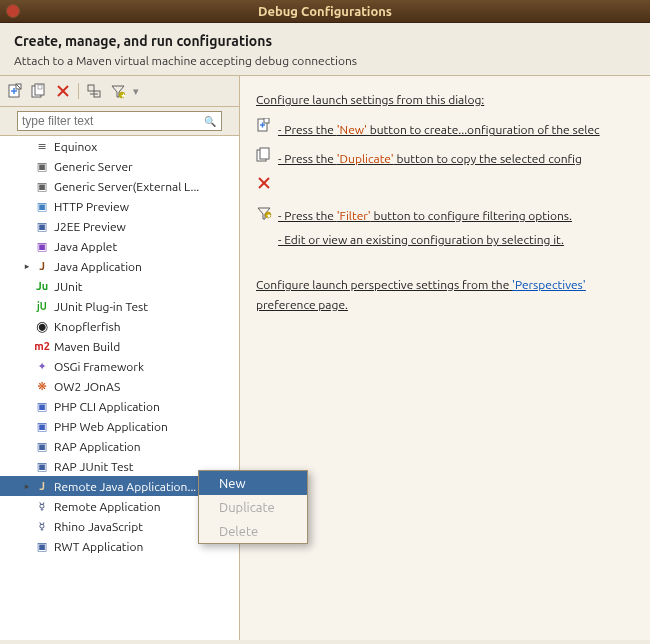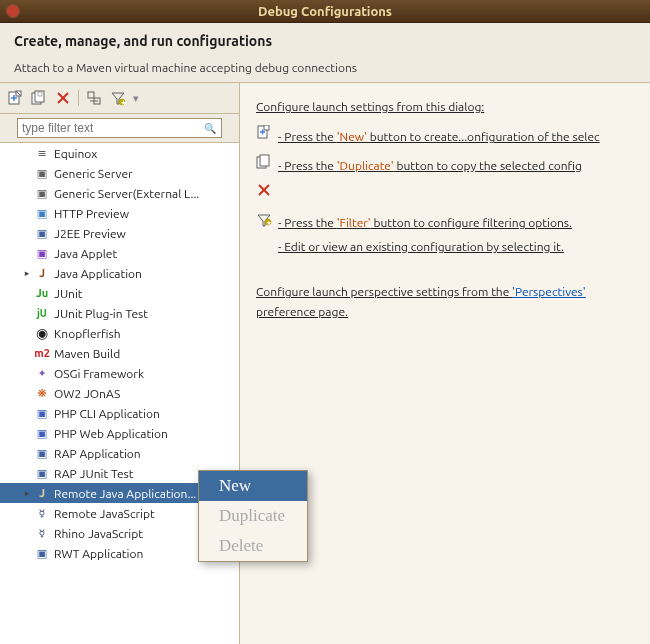--- a/index.html
+++ b/index.html
@@ -53,7 +53,7 @@
       font-weight: bold;
       font-size: 14px;
       color: #1a1a1a;
-      margin-bottom: 12px;
+      margin-bottom: 5px;
     }
     .header-subtitle {
       color: #333;

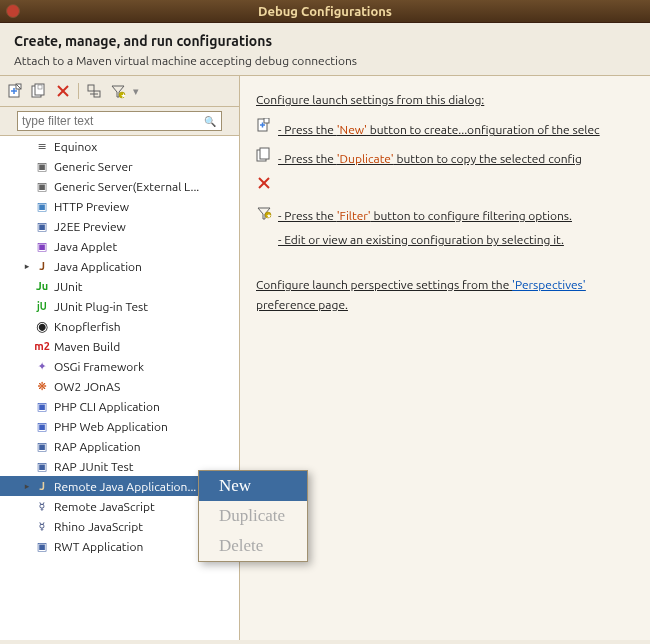--- a/index.html
+++ b/index.html
@@ -211,9 +211,8 @@
     .context-menu-item {
       padding: 5px 20px;
       cursor: pointer;
-      font-size: 17px;
+      font-size: 13px;
       color: #1a1a1a;
-      font-family: Liberation Serif, serif;
     }
     .context-menu-item.active { background: #3d6b9e; color: white; }
     .context-menu-item.disabled { color: #aaa; cursor: default; }

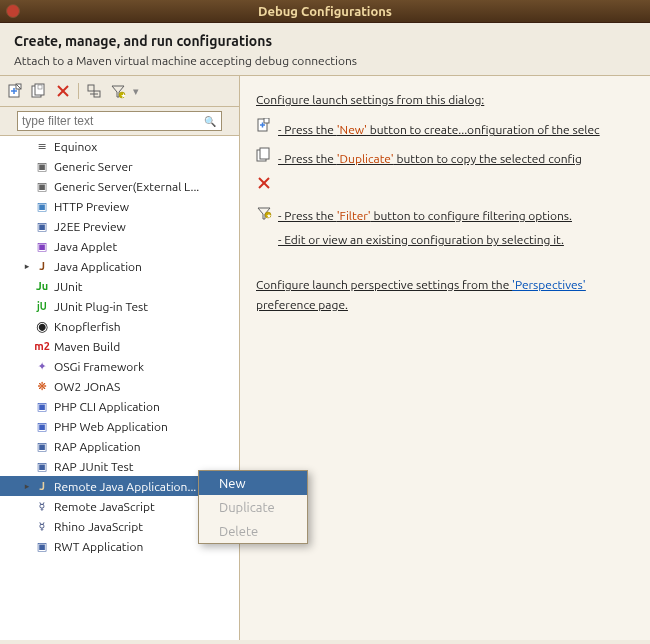--- a/index.html
+++ b/index.html
@@ -436,7 +436,7 @@
         <span class="indent"></span>
         <span class="expand-icon"></span>
         <span class="item-icon icon-rhino">☿</span>
-        <span class="item-label">Remote JavaScript</span>
+        <span class="item-label">Remote Application</span>
       </div>
 
       <div class="tree-item">

